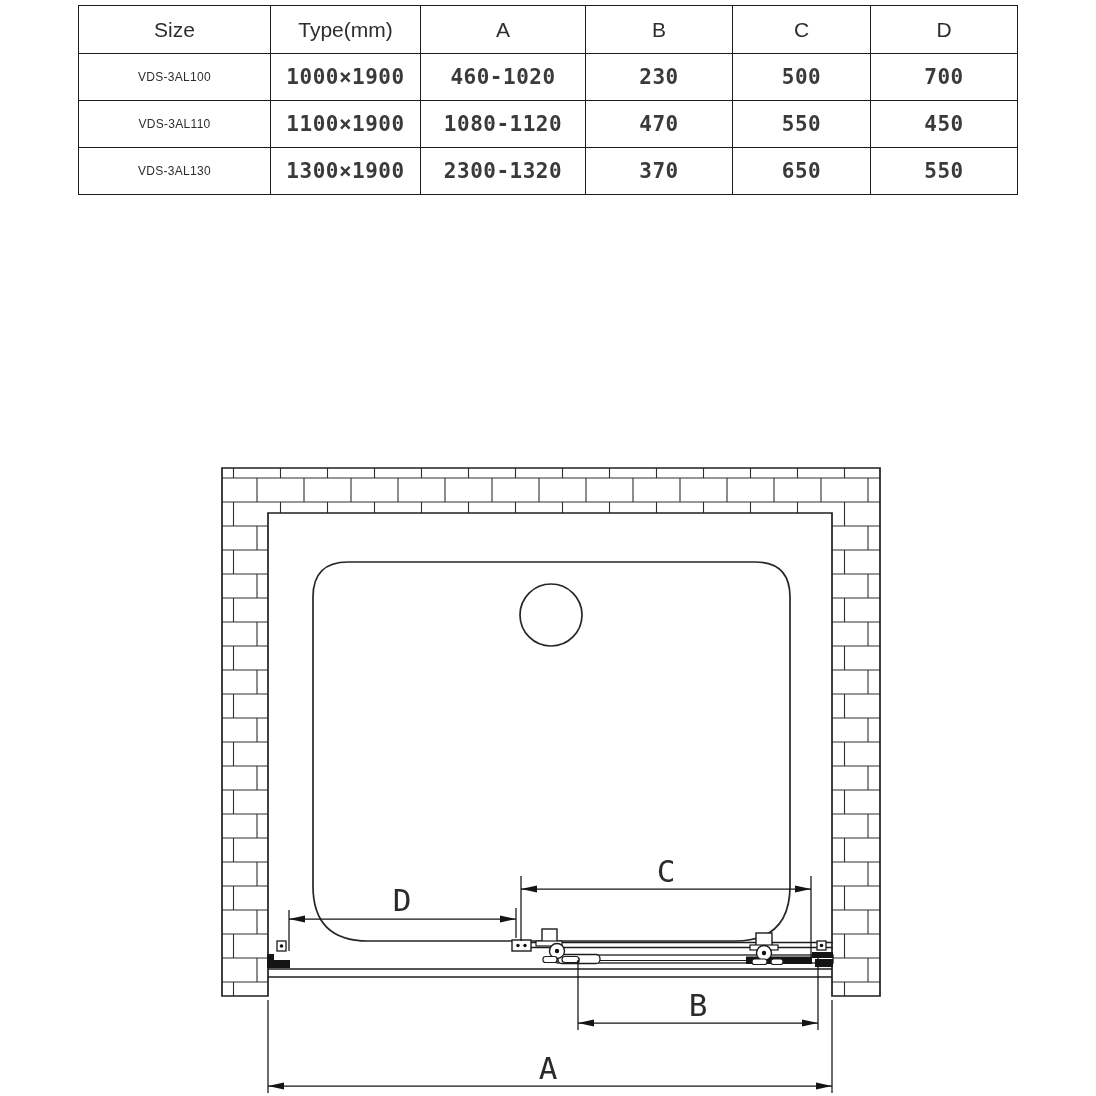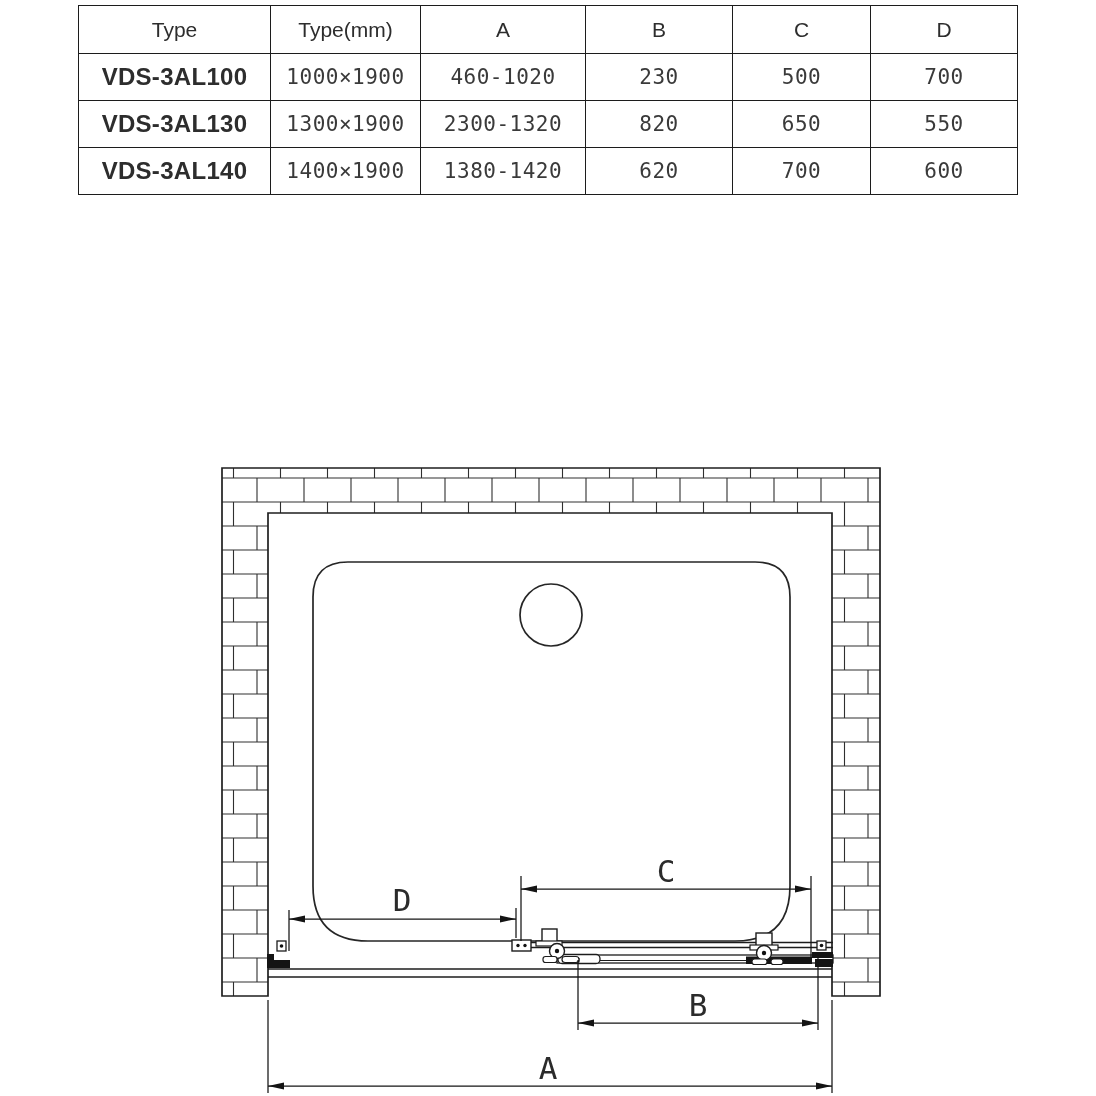--- a/index.html
+++ b/index.html
@@ -35,7 +35,7 @@
     </colgroup>
     <tbody>
         <tr>
-      <th>Type</th>
+      <th>Size</th>
       <th>Type(mm)</th>
       <th>A</th>
       <th>B</th>

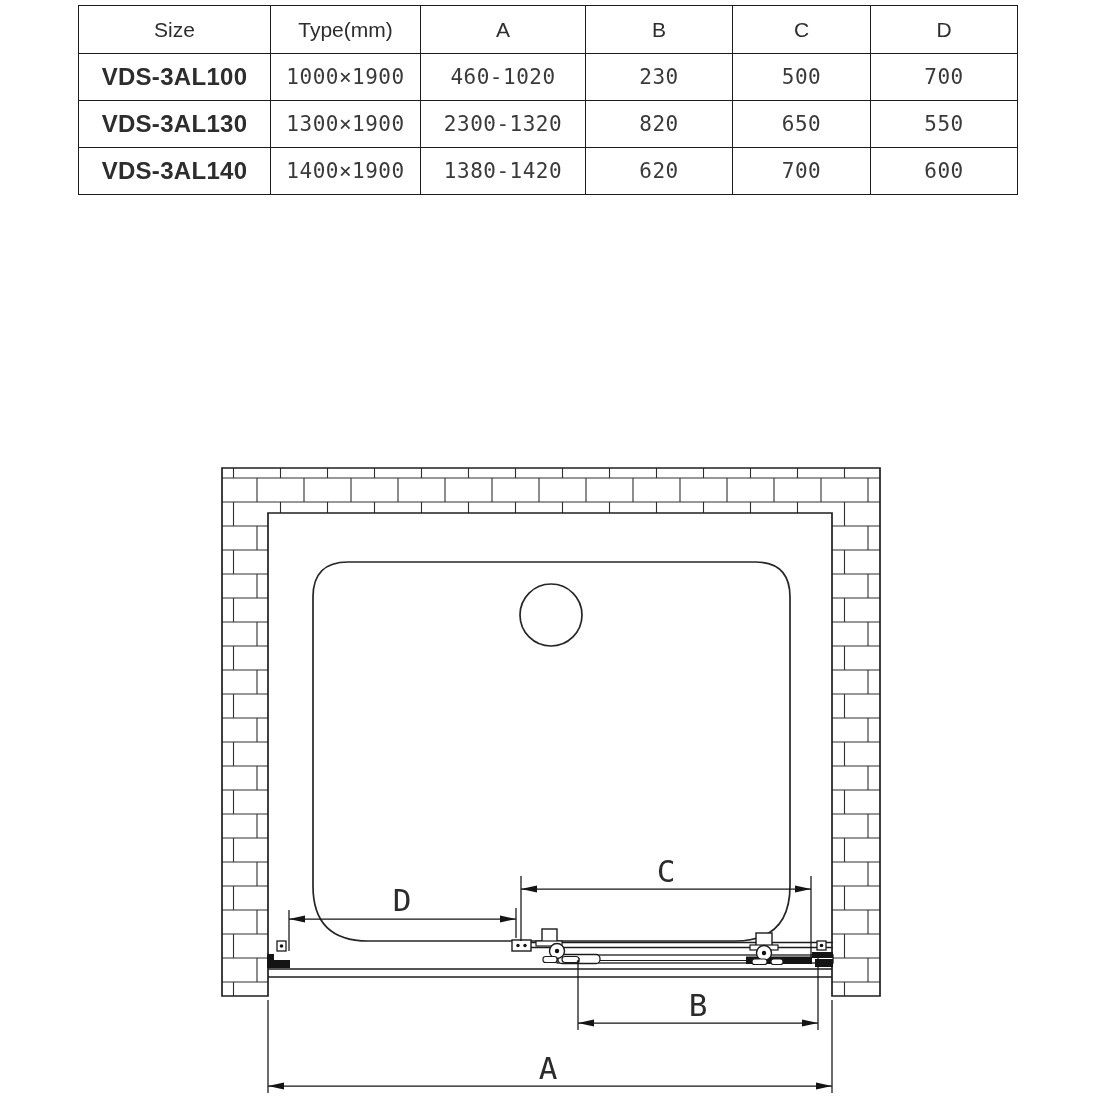--- a/index.html
+++ b/index.html
@@ -12,7 +12,7 @@
       padding:0;background:#fff;color:#2d2d2d;}
   #spec-table th{height:47px;font-size:21px;font-weight:400;font-family:"Liberation Sans",sans-serif;}
   #spec-table td{height:46px;}
-  #spec-table td.type-cell{font-size:24px;font-family:"Liberation Sans",sans-serif;letter-spacing:.3px;font-weight:bold;}
+  #spec-table td.type-cell{font-size:12px;font-family:"Liberation Sans",sans-serif;letter-spacing:.3px;}
   #spec-table td.num-cell{font-size:21px;font-family:"DejaVu Sans Mono",monospace;
       font-weight:400;color:#3a3a3a;letter-spacing:.5px;}
   

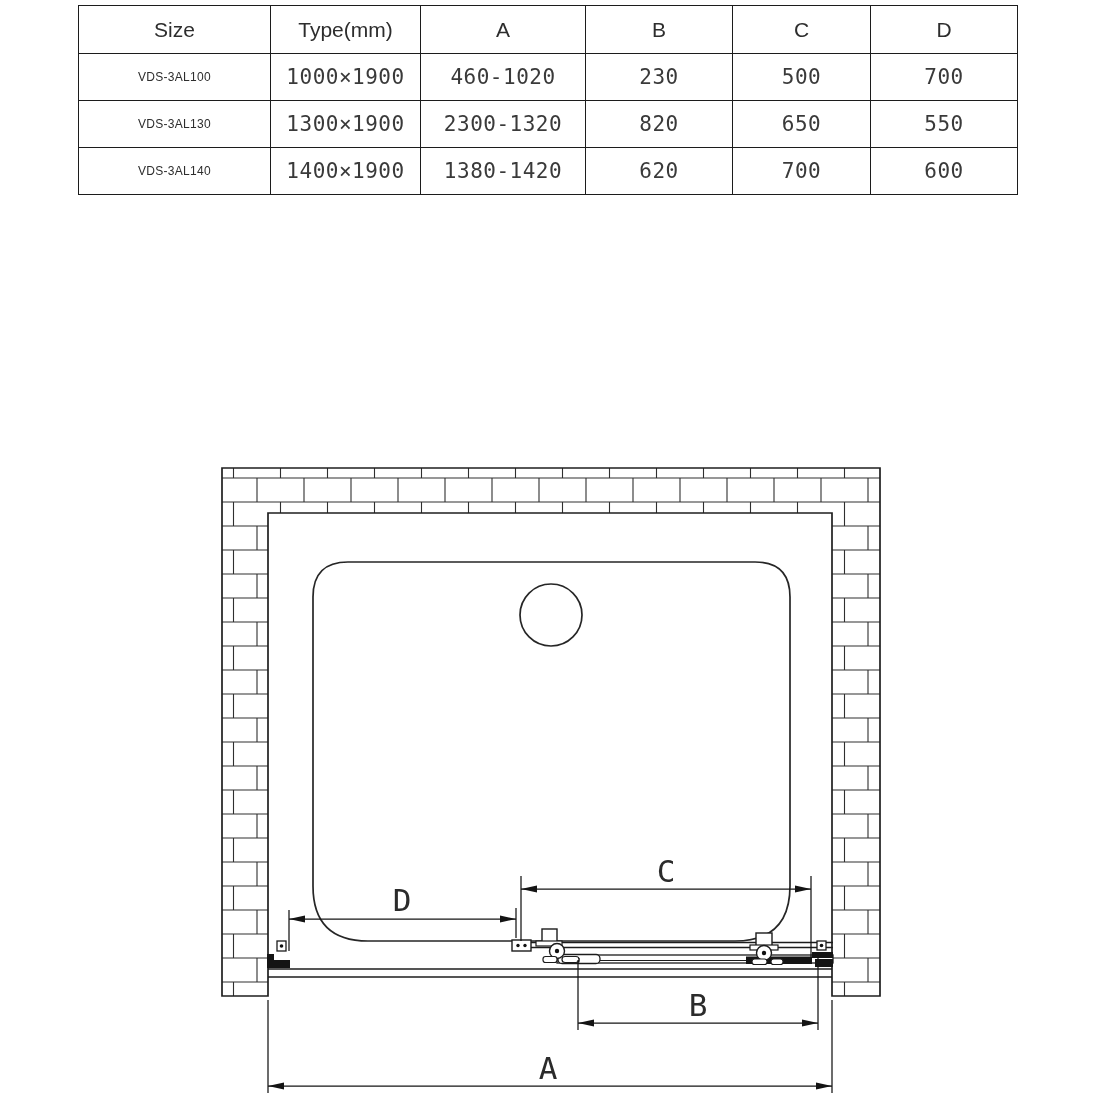--- a/index.html
+++ b/index.html
@@ -14,7 +14,7 @@
   #spec-table td{height:46px;}
   #spec-table td.type-cell{font-size:12px;font-family:"Liberation Sans",sans-serif;letter-spacing:.3px;}
   #spec-table td.num-cell{font-size:21px;font-family:"DejaVu Sans Mono",monospace;
-      font-weight:400;color:#3a3a3a;letter-spacing:.5px;}
+      font-weight:700;color:#3a3a3a;letter-spacing:.5px;}
   
   #diagram{position:absolute;left:0;top:0;width:1096px;height:1096px;}
   .dim-label{font-family:"DejaVu Sans Mono",monospace;font-size:31px;fill:#2b2b2b;}

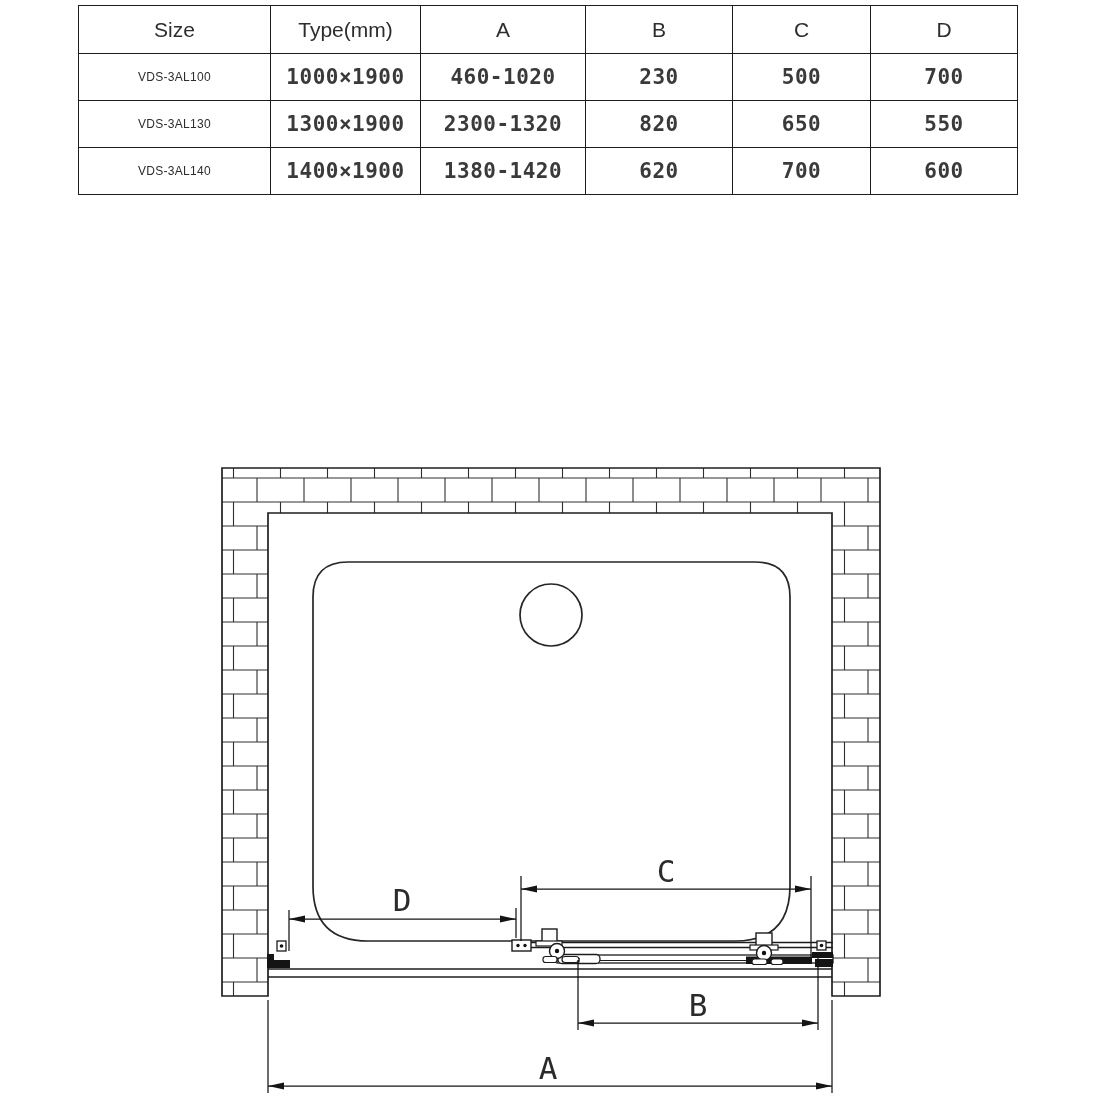--- a/index.html
+++ b/index.html
@@ -49,6 +49,14 @@
       <td class="num-cell">230</td>
       <td class="num-cell">500</td>
       <td class="num-cell">700</td>
+    </tr>
+    <tr>
+      <td class="type-cell">VDS-3AL110</td>
+      <td class="num-cell">1100×1900</td>
+      <td class="num-cell">1080-1120</td>
+      <td class="num-cell">470</td>
+      <td class="num-cell">550</td>
+      <td class="num-cell">450</td>
     </tr>
     <tr>
       <td class="type-cell">VDS-3AL130</td>

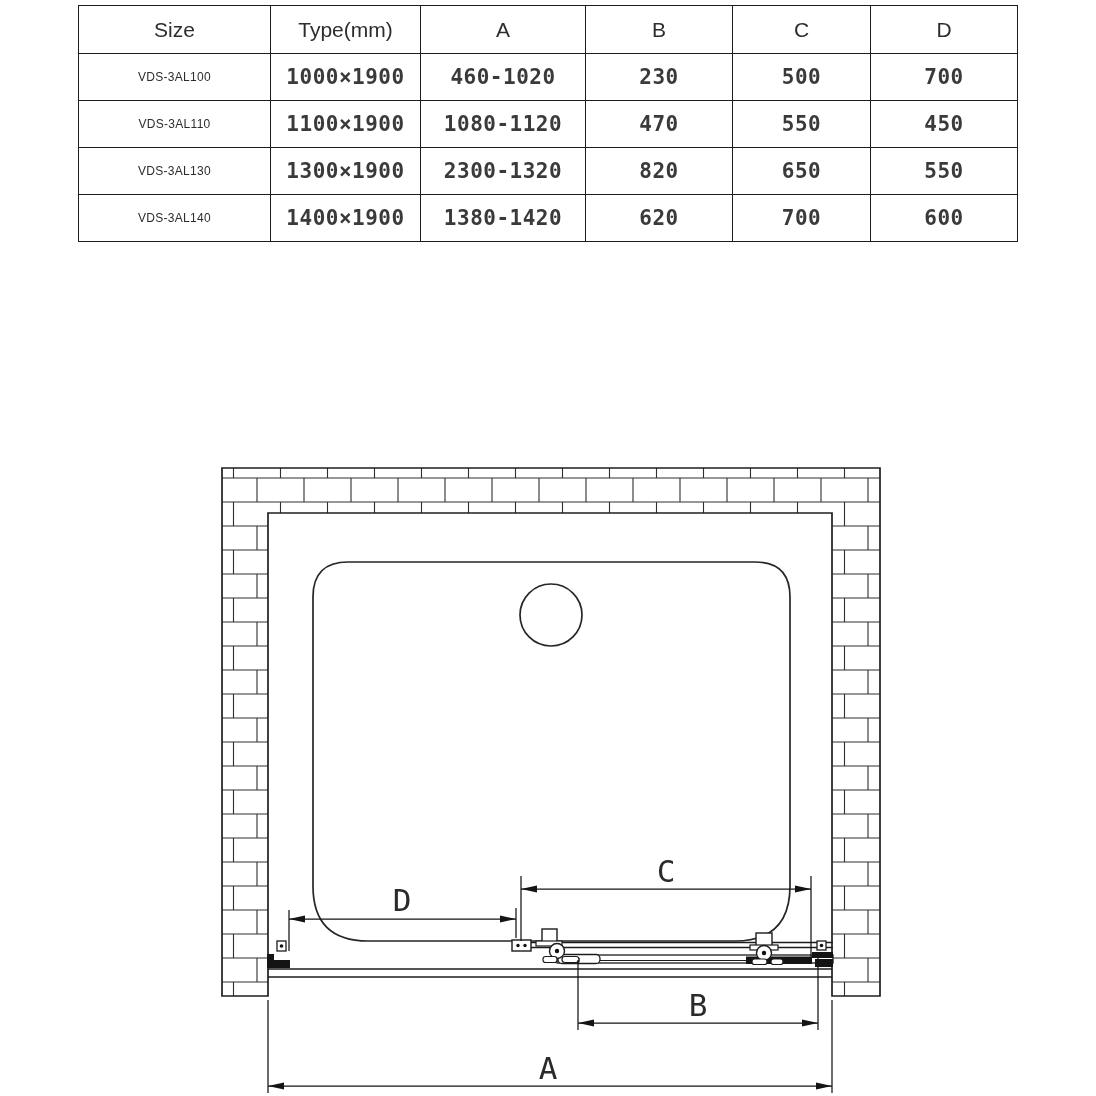--- a/index.html
+++ b/index.html
@@ -62,7 +62,7 @@
       <td class="type-cell">VDS-3AL130</td>
       <td class="num-cell">1300×1900</td>
       <td class="num-cell">2300-1320</td>
-      <td class="num-cell">820</td>
+      <td class="num-cell">370</td>
       <td class="num-cell">650</td>
       <td class="num-cell">550</td>
     </tr>

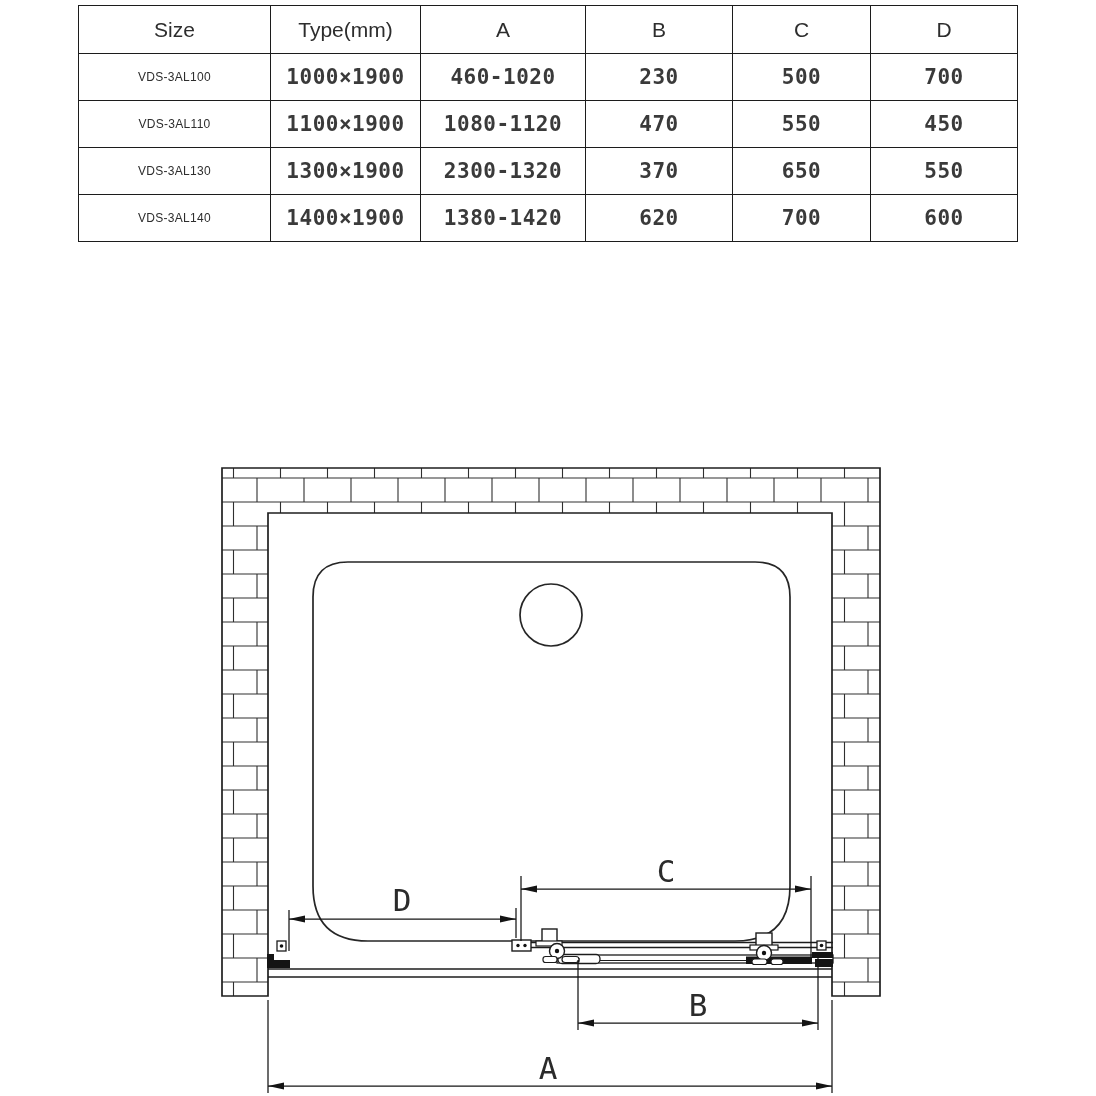--- a/index.html
+++ b/index.html
@@ -65,14 +65,6 @@
       <td class="num-cell">370</td>
       <td class="num-cell">650</td>
       <td class="num-cell">550</td>
-    </tr>
-    <tr>
-      <td class="type-cell">VDS-3AL140</td>
-      <td class="num-cell">1400×1900</td>
-      <td class="num-cell">1380-1420</td>
-      <td class="num-cell">620</td>
-      <td class="num-cell">700</td>
-      <td class="num-cell">600</td>
     </tr>
   </tbody>
     </table>

